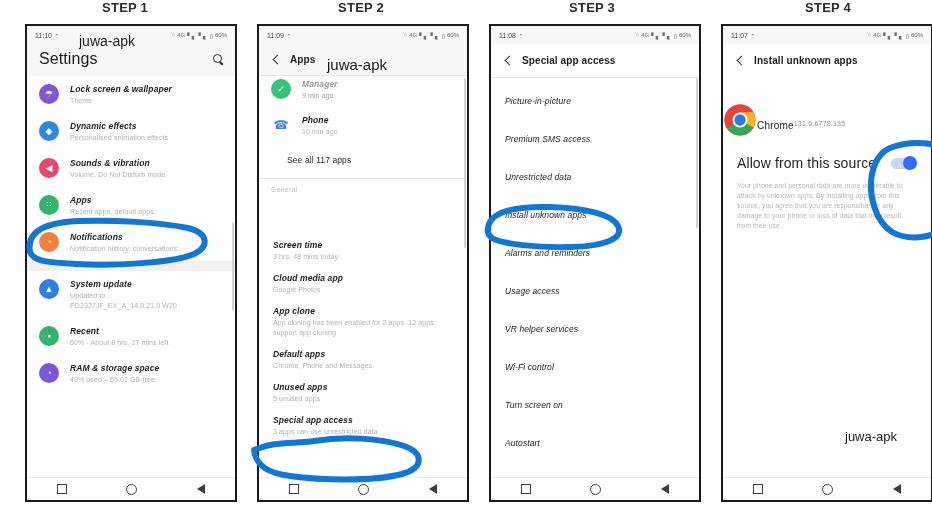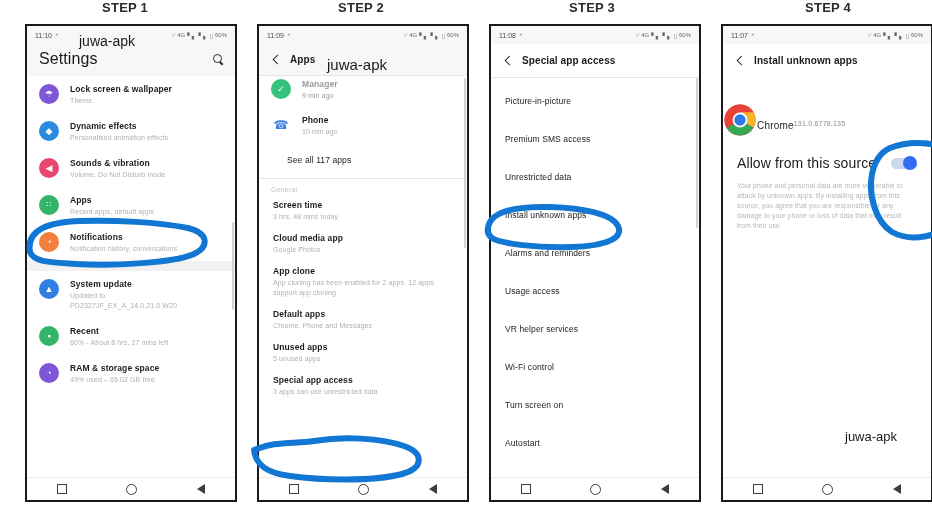--- a/index.html
+++ b/index.html
@@ -81,7 +81,7 @@
     color:#fff;font-size:9px;line-height:1;
   }
   .row-txt{display:flex;flex-direction:column;min-width:0;}
-  .row-title{font-size:8.5px;color:#1c1c1c;font-weight:bold;line-height:12px;letter-spacing:.1px;}
+  .row-title{font-size:8.5px;color:#1c1c1c;font-weight:bold;line-height:12px;letter-spacing:.1px;font-style:italic;}
   .row-sub{font-size:7px;color:#b0b0b0;line-height:10px;margin-top:1px;letter-spacing:.1px;}
   .group-gap{height:10px;background:#f1f1f1;}
   .sec-head{font-size:7px;color:#c2c2c2;padding:7px 12px 1px 12px;letter-spacing:.2px;}

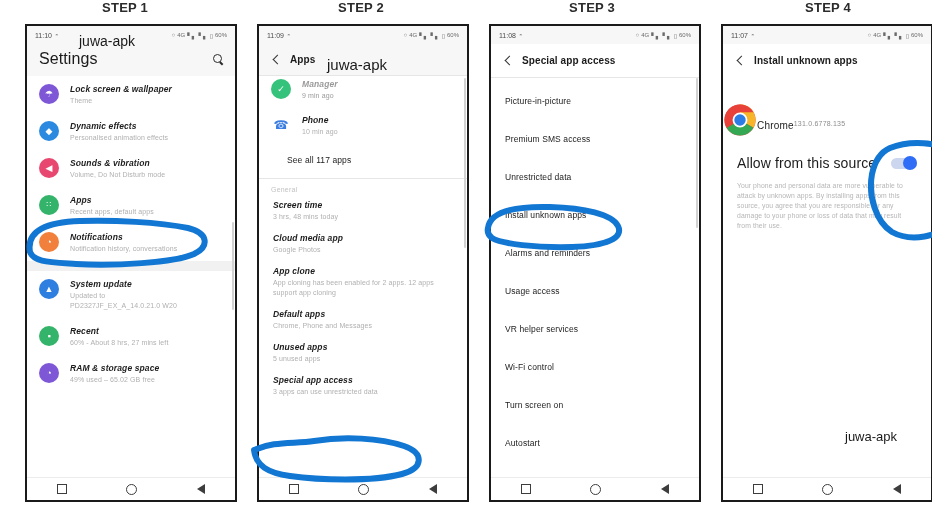--- a/index.html
+++ b/index.html
@@ -372,7 +372,7 @@
       </div>
       <div class="divider"></div>
 
-      <div class="list" style="height:409px;position:relative;">
+      <div class="list" style="height:409px;position:relative;font-style:italic;">
         <div class="scrollhint" style="top:0px;height:150px;"></div>
         <div class="srow" style="padding-top:17px;padding-bottom:13px;">Picture-in-picture</div>
         <div class="srow" style="padding-top:13px;padding-bottom:13px;">Premium SMS access</div>

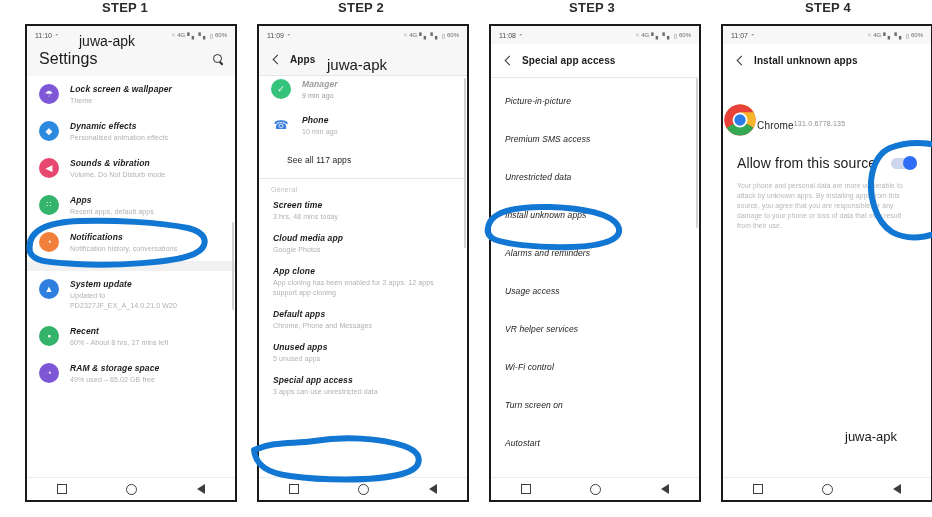--- a/index.html
+++ b/index.html
@@ -303,7 +303,7 @@
 
         <div class="sec-head">General</div>
 
-        <div class="row" style="padding:5px 14px;">
+        <div class="row" style="padding:5px 14px;margin-top:40px;">
           <span class="row-txt">
             <span class="row-title">Screen time</span>
             <span class="row-sub">3 hrs, 48 mins today</span>

